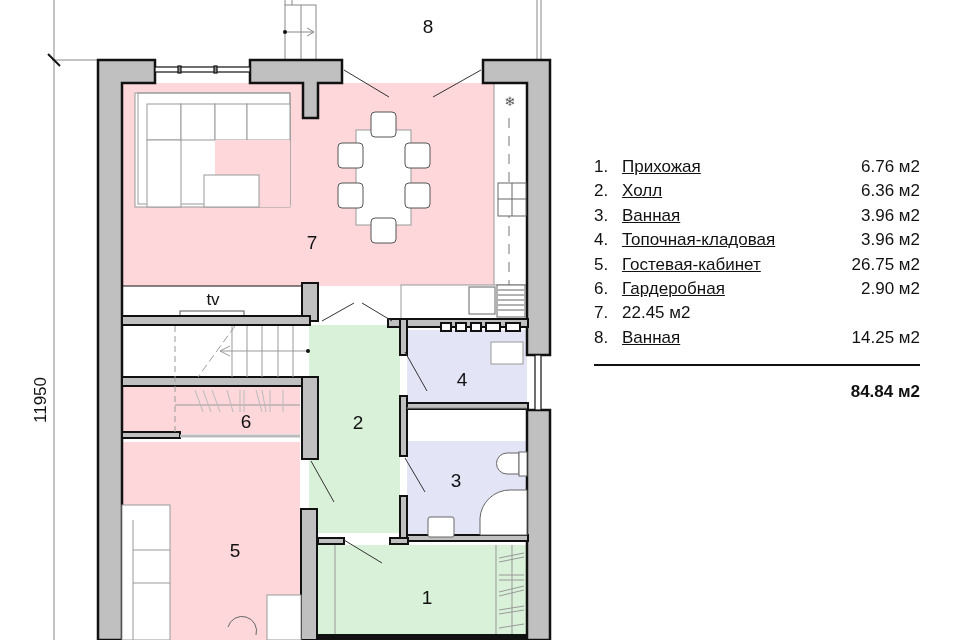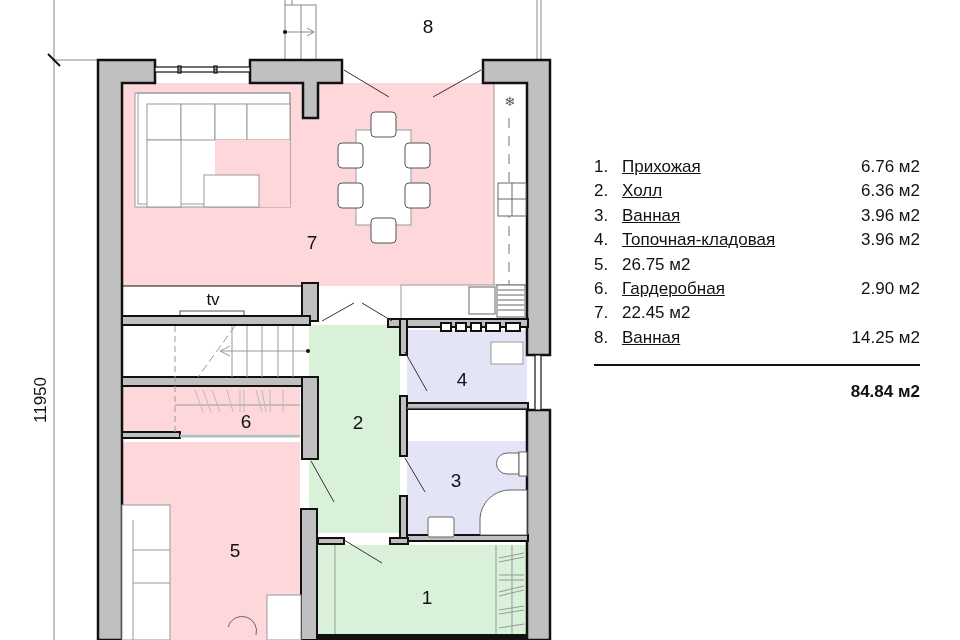--- a/index.html
+++ b/index.html
@@ -244,6 +244,7 @@
   </div>
   <div class="legend-row">
     <span class="legend-num">5.</span>
+    <span class="legend-name">Гостевая-кабинет</span>
     <span class="legend-area">26.75 м2</span>
   </div>
   <div class="legend-row">

